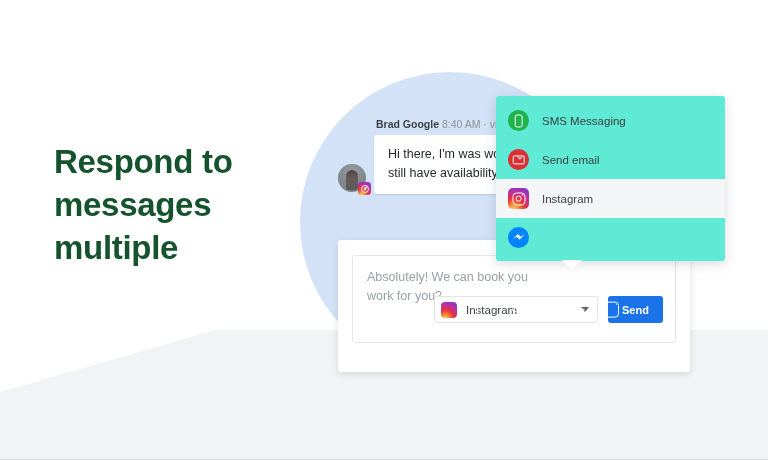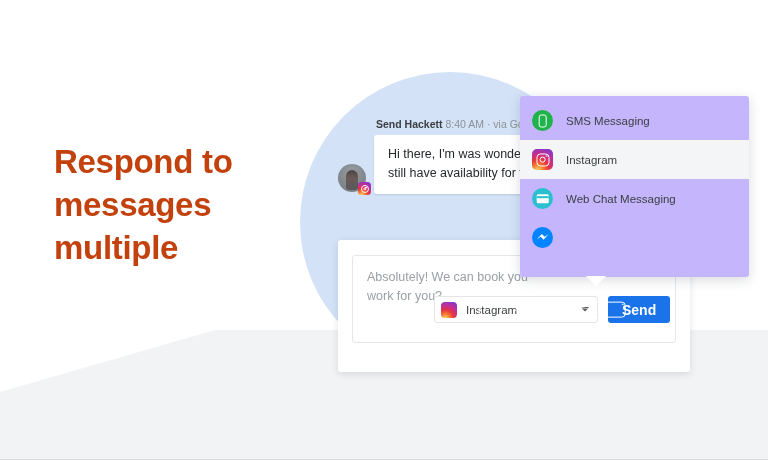--- a/index.html
+++ b/index.html
@@ -383,7 +383,7 @@
 
   <div class="conversation">
     <div class="msg-meta">
-      <span class="who">Send Hackett</span><span> 8:40 AM · via Google</span>
+      <span class="who">Brad Google</span><span> 8:40 AM · via Google</span>
     </div>
     <div class="msg-row">
       <div class="avatar-wrap">

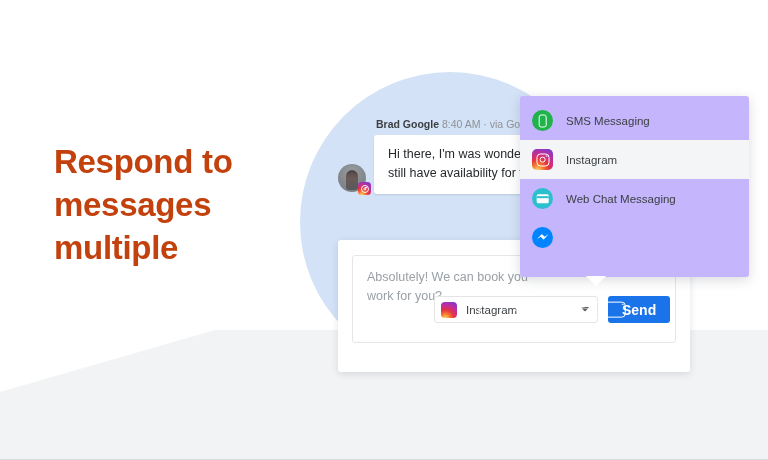--- a/index.html
+++ b/index.html
@@ -219,14 +219,14 @@
   
   .dropdown {
     position: absolute;
-    left: 520px;
+    left: 496px;
     top: 96px;
     width: 229px;
-    background: #c4b5fd;
+    background: #5eead4;
     border-radius: 3px;
     box-shadow: 0 3px 12px rgba(30,40,60,0.17);
     z-index: 9;
-    padding: 5px 0 20px 0;
+    padding: 5px 0 4px 0;
   }
   .dd-item {
     display: flex;

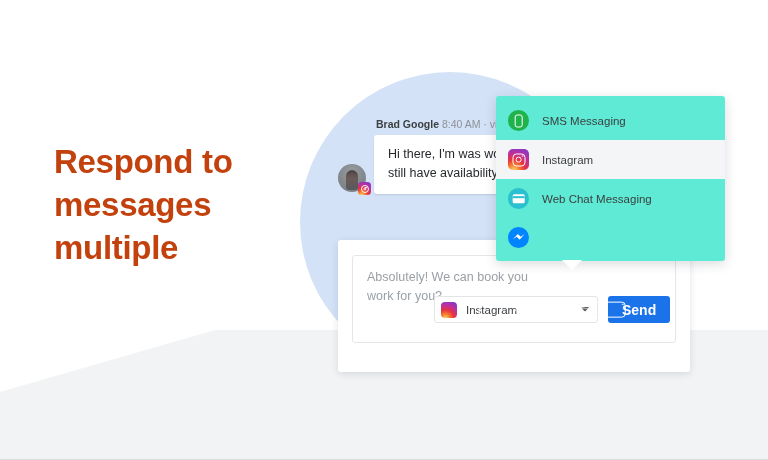--- a/index.html
+++ b/index.html
@@ -51,7 +51,7 @@
     font-size: 33px;
     line-height: 43px;
     font-weight: bold;
-    color: #c2410c;
+    color: #14532d;
     letter-spacing: -0.3px;
   }
   .headline span { display: block; }

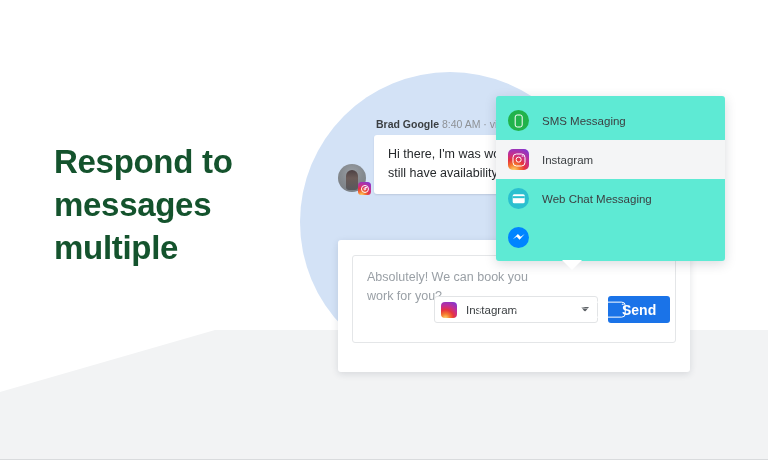--- a/index.html
+++ b/index.html
@@ -427,6 +427,12 @@
       <span class="lbl">SMS Messaging</span>
     </div>
 
+    <div class="dd-item">
+      <span class="ico mail-red">
+          <span class="mail-env"></span>
+        </span>
+      <span class="lbl">Send email</span>
+    </div>
 
     <div class="dd-item selected">
       <span class="ico rounded ig-grad">

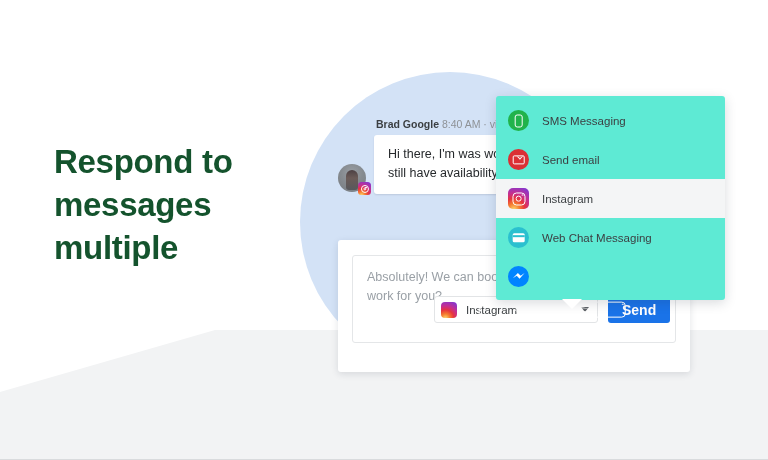--- a/index.html
+++ b/index.html
@@ -441,12 +441,6 @@
       <span class="lbl">Instagram</span>
     </div>
 
-    <div class="dd-item">
-      <span class="ico chat-teal">
-          <span class="chat-win"></span>
-        </span>
-      <span class="lbl">Web Chat Messaging</span>
-    </div>
 
     <div class="dd-item">
       <span class="ico fb-blue">

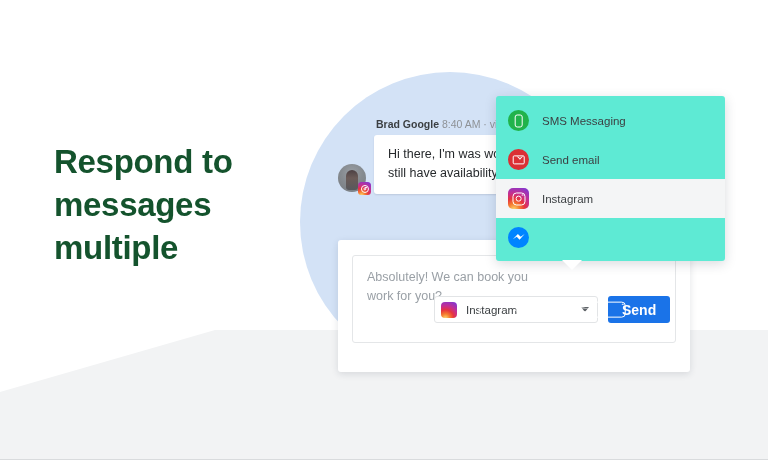--- a/index.html
+++ b/index.html
@@ -205,7 +205,7 @@
     padding: 0 14px;
     background: #1a73e8;
     color: #ffffff;
-    font-size: 14px;
+    font-size: 11px;
     font-weight: bold;
     border: none;
     border-radius: 3px;

